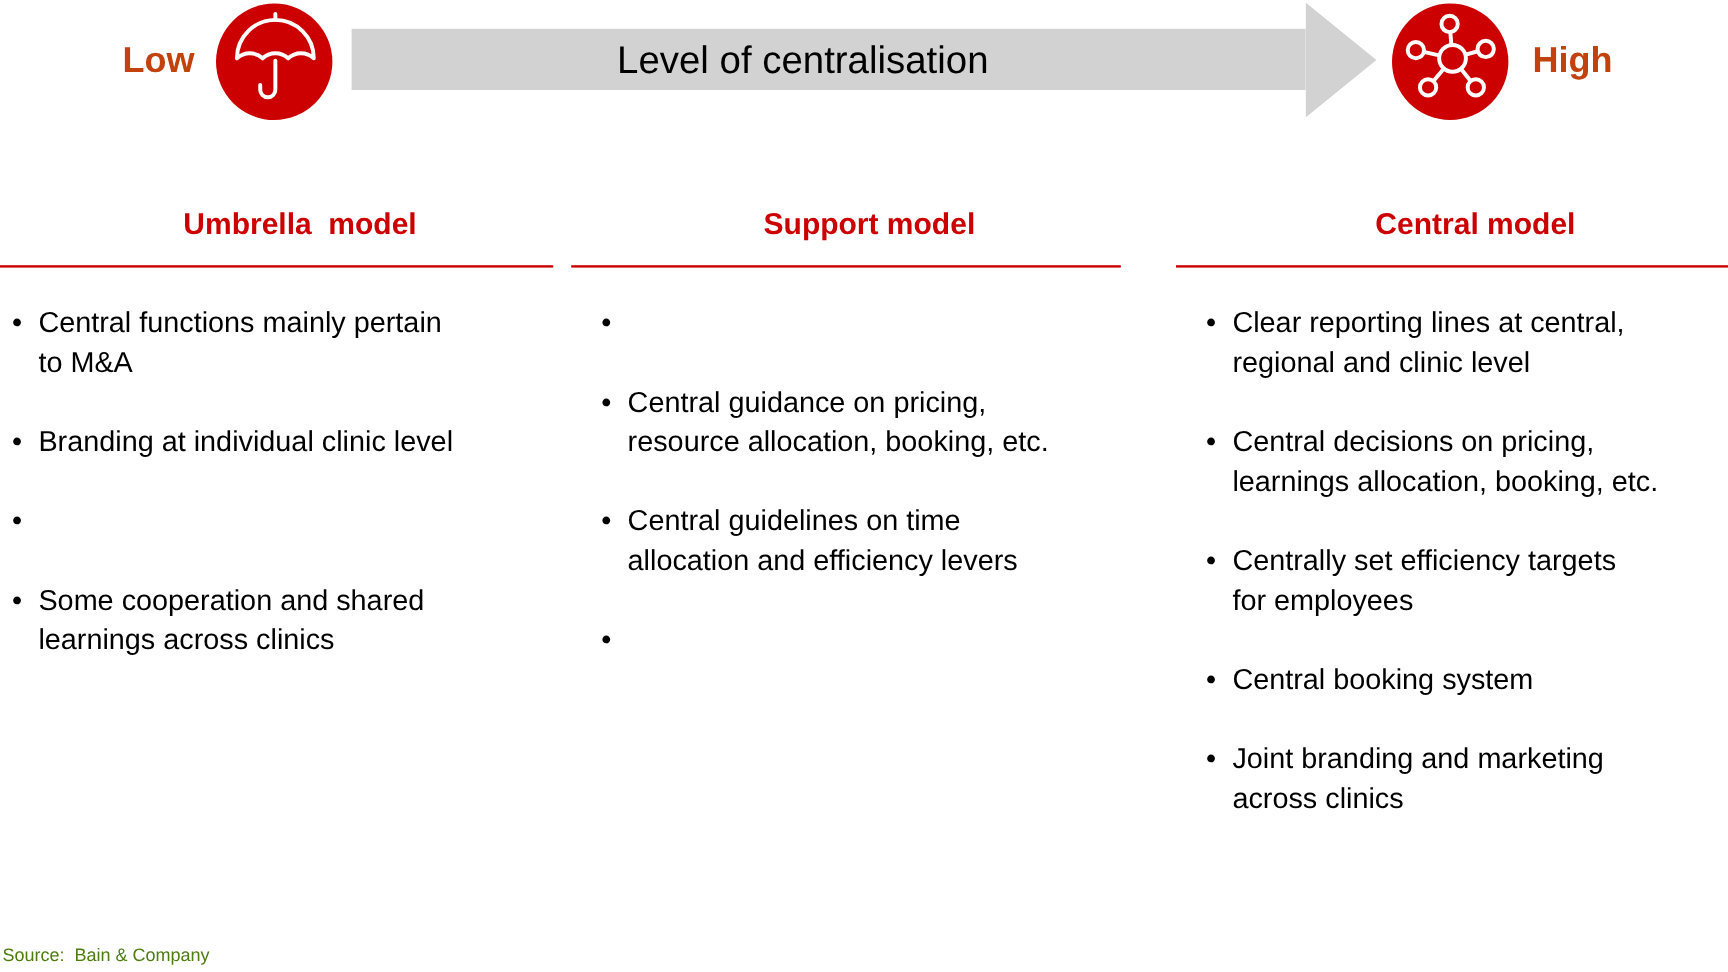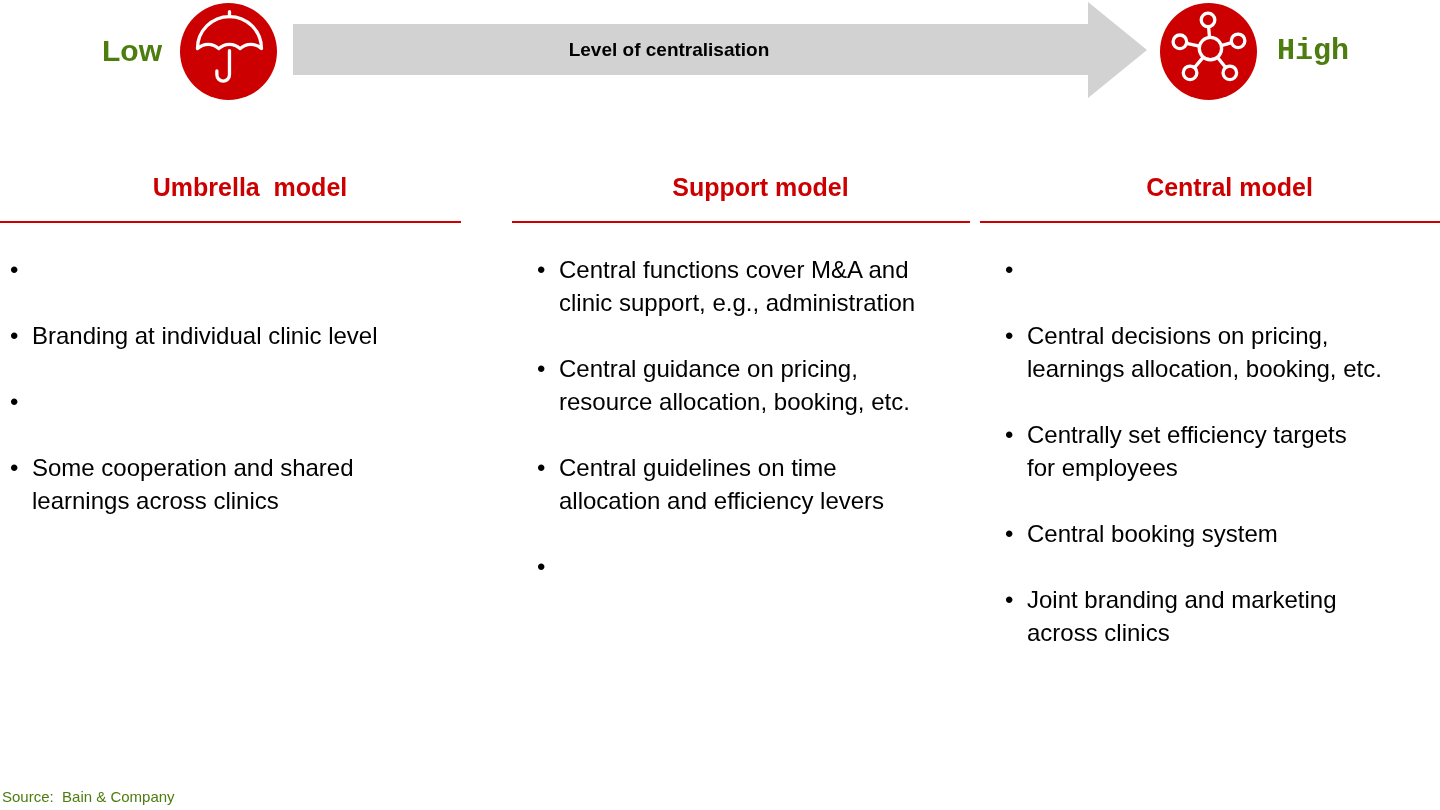--- a/index.html
+++ b/index.html
@@ -20,7 +20,7 @@
     font-size: 30px;
     font-weight: bold;
     line-height: 34px;
-    color: #4d7c0f;
+    color: #c2410c;
   }
   .label-low  { left: 102px; }
   .label-high { left: 1277px; font-family: Liberation Mono, monospace; }

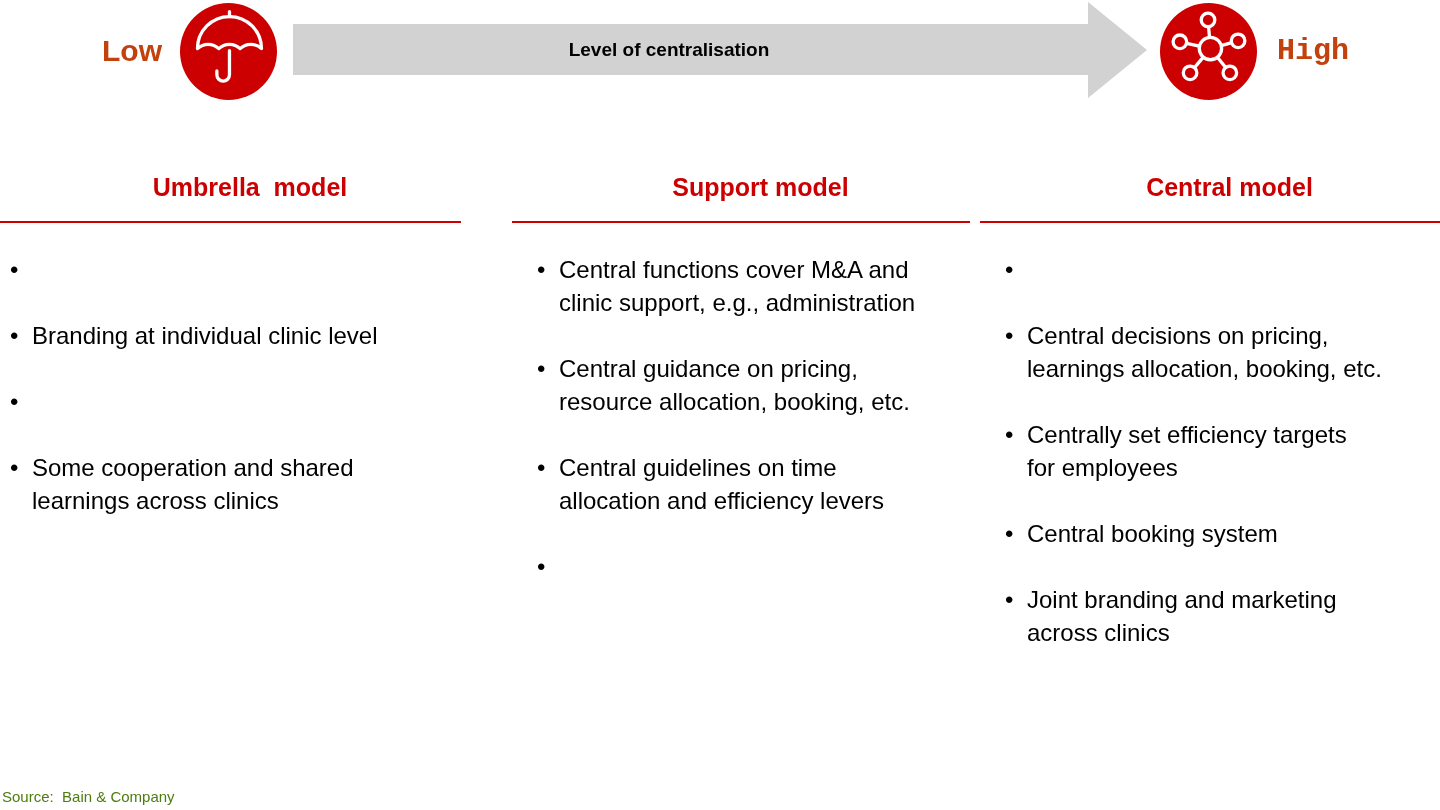--- a/index.html
+++ b/index.html
@@ -58,8 +58,8 @@
     top: 34px;
     width: 1338px;
     text-align: center;
-    font-size: 19px;
-    font-weight: bold;
+    font-size: 32px;
+    font-weight: normal;
     line-height: 32px;
     color: #000000;
   }

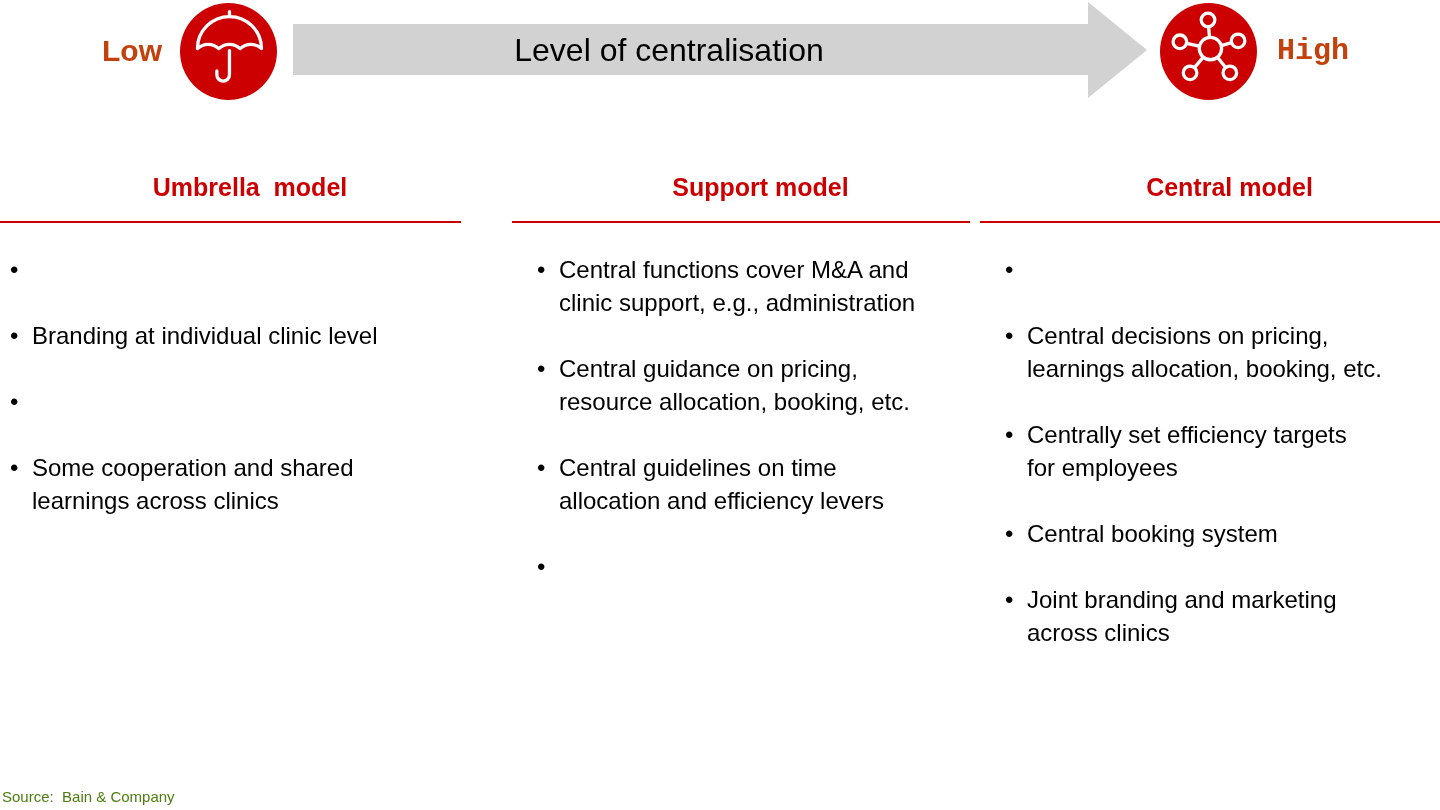--- a/index.html
+++ b/index.html
@@ -23,7 +23,7 @@
     color: #c2410c;
   }
   .label-low  { left: 102px; }
-  .label-high { left: 1277px; font-family: Liberation Mono, monospace; }
+  .label-high { left: 1277px; }
 
   .badge {
     position: absolute;

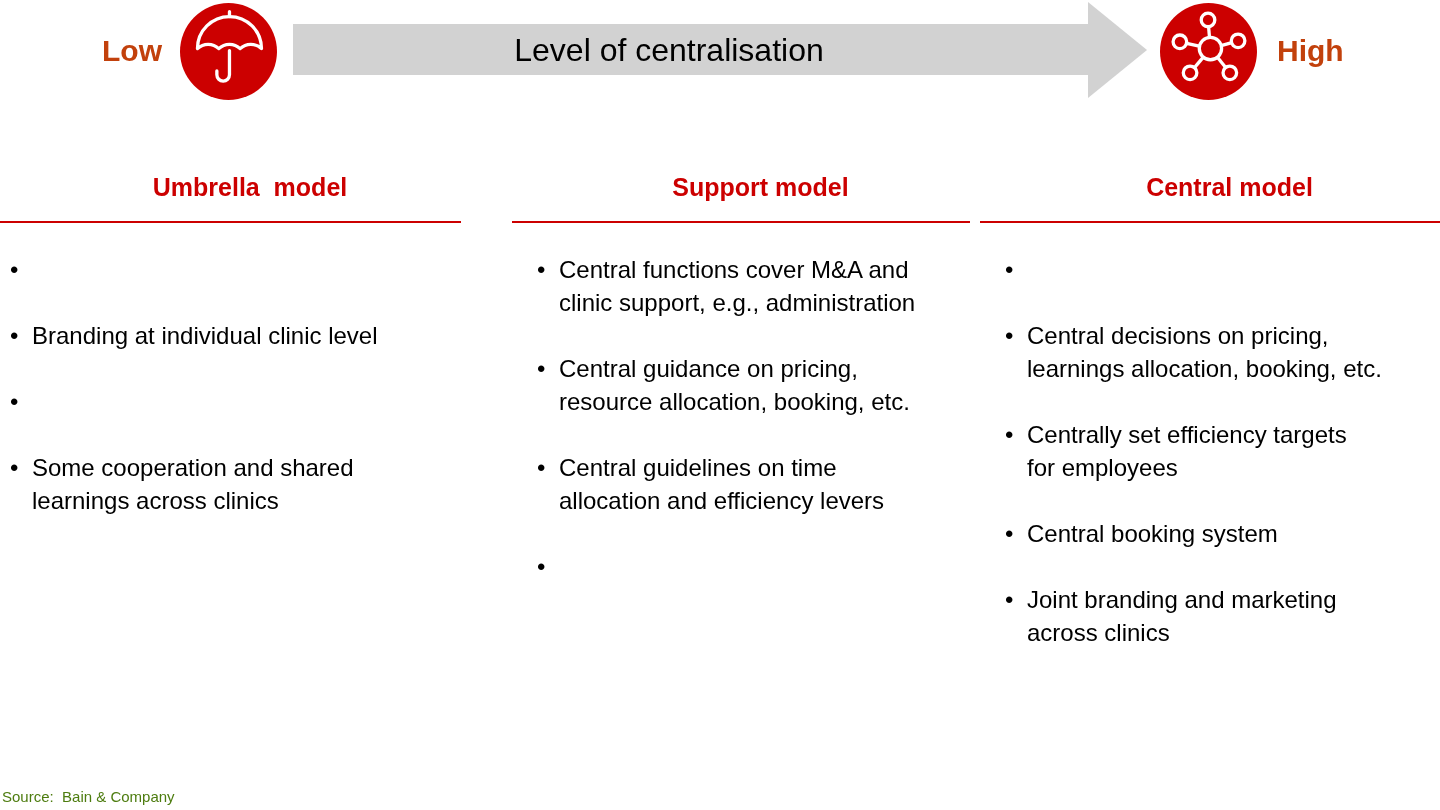--- a/index.html
+++ b/index.html
@@ -67,7 +67,7 @@
   
   .col { position: absolute; top: 172px; }
   .col-1 { left: 0;     width: 461px; }
-  .col-2 { left: 512px; width: 458px; }
+  .col-2 { left: 476px; width: 458px; }
   .col-3 { left: 980px; width: 460px; }
 
   .col-title {

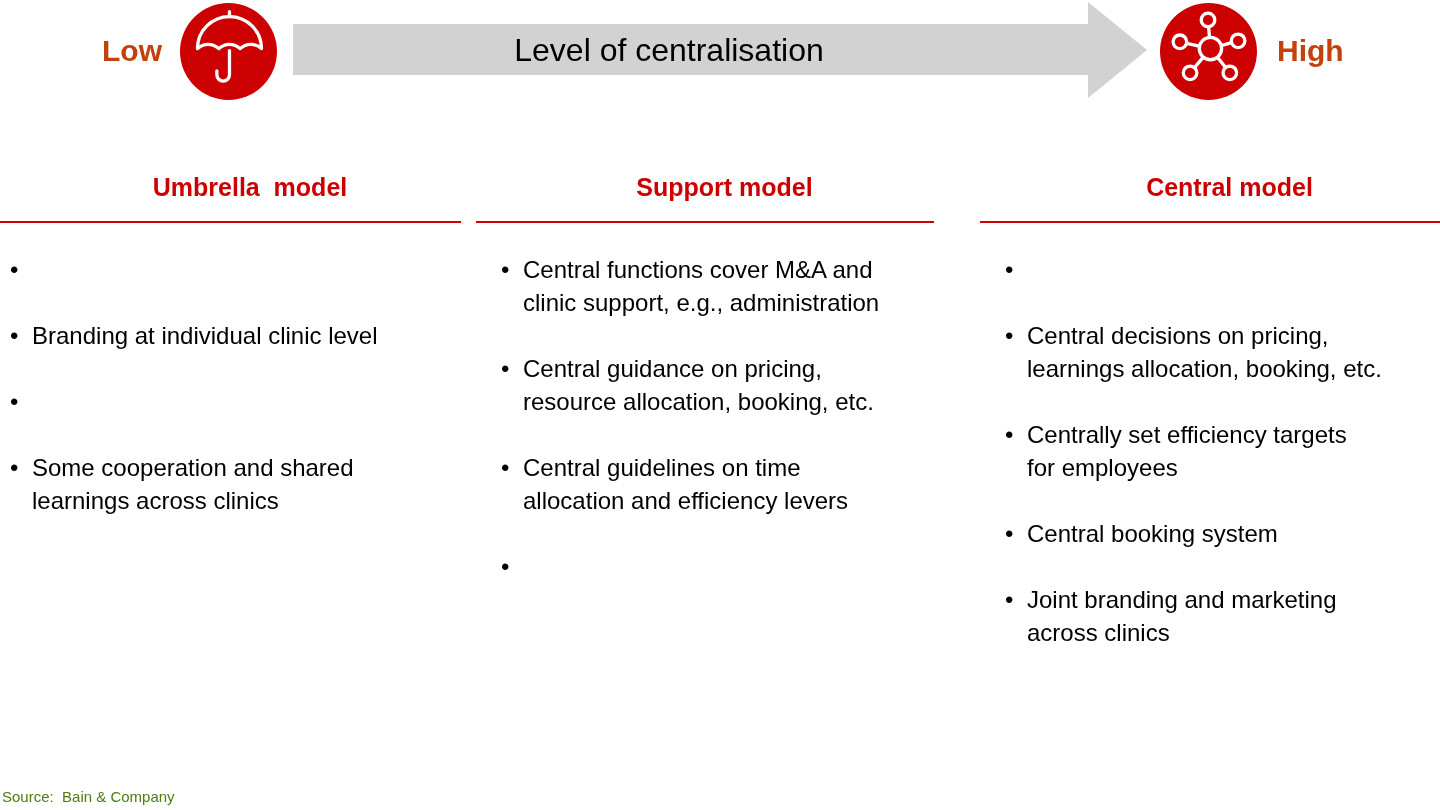--- a/index.html
+++ b/index.html
@@ -165,6 +165,8 @@
     <ul class="bullet-list">
       <li class="bullet-item">
           <span class="bullet-dot">•</span>
+          <span class="bullet-text">Central functions mainly pertain
+to M&amp;A</span>
         </li>
       <li class="bullet-item">
           <span class="bullet-dot">•</span>

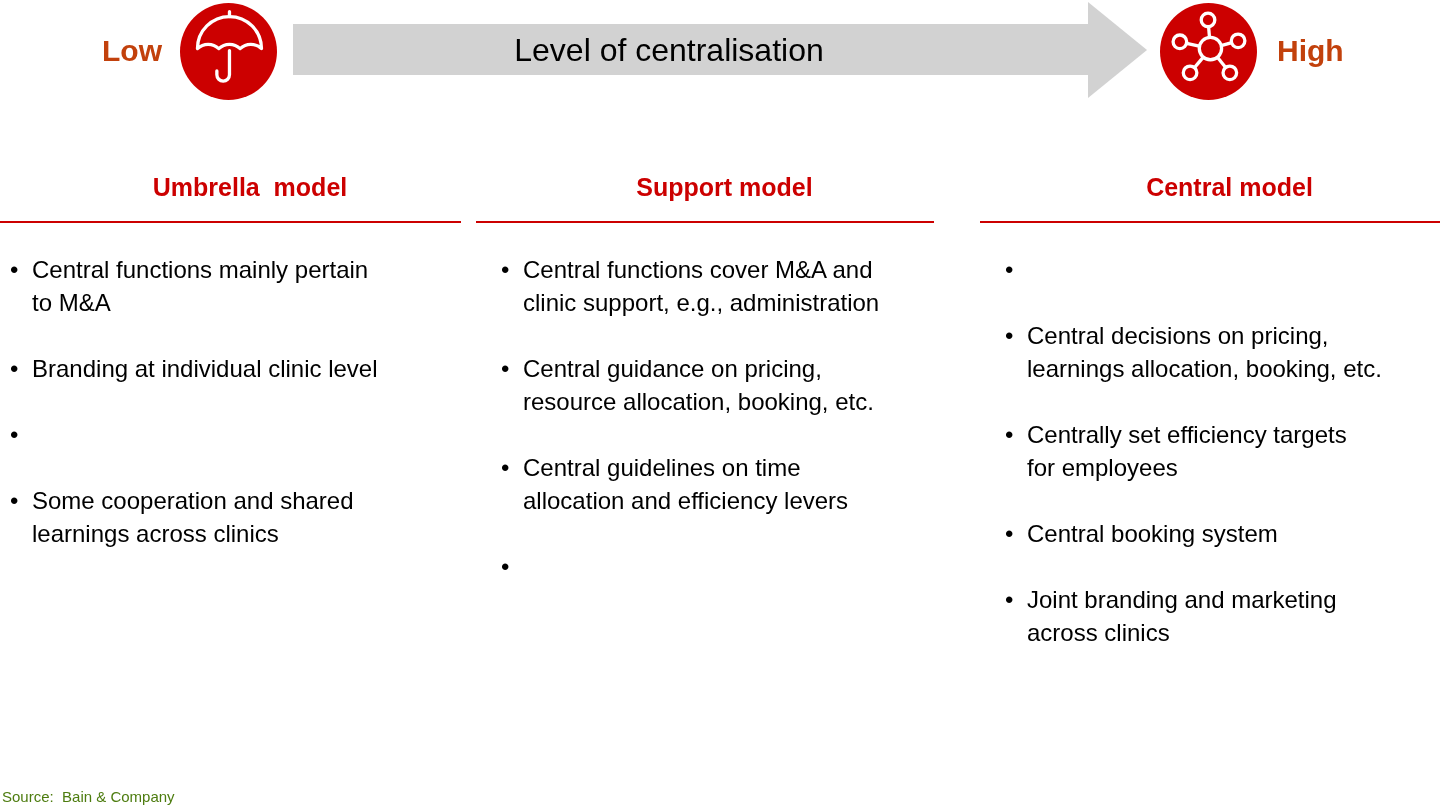--- a/index.html
+++ b/index.html
@@ -189,8 +189,6 @@
     <ul class="bullet-list">
       <li class="bullet-item">
           <span class="bullet-dot">•</span>
-          <span class="bullet-text">Central functions cover M&amp;A and
-clinic support, e.g., administration</span>
         </li>
       <li class="bullet-item">
           <span class="bullet-dot">•</span>

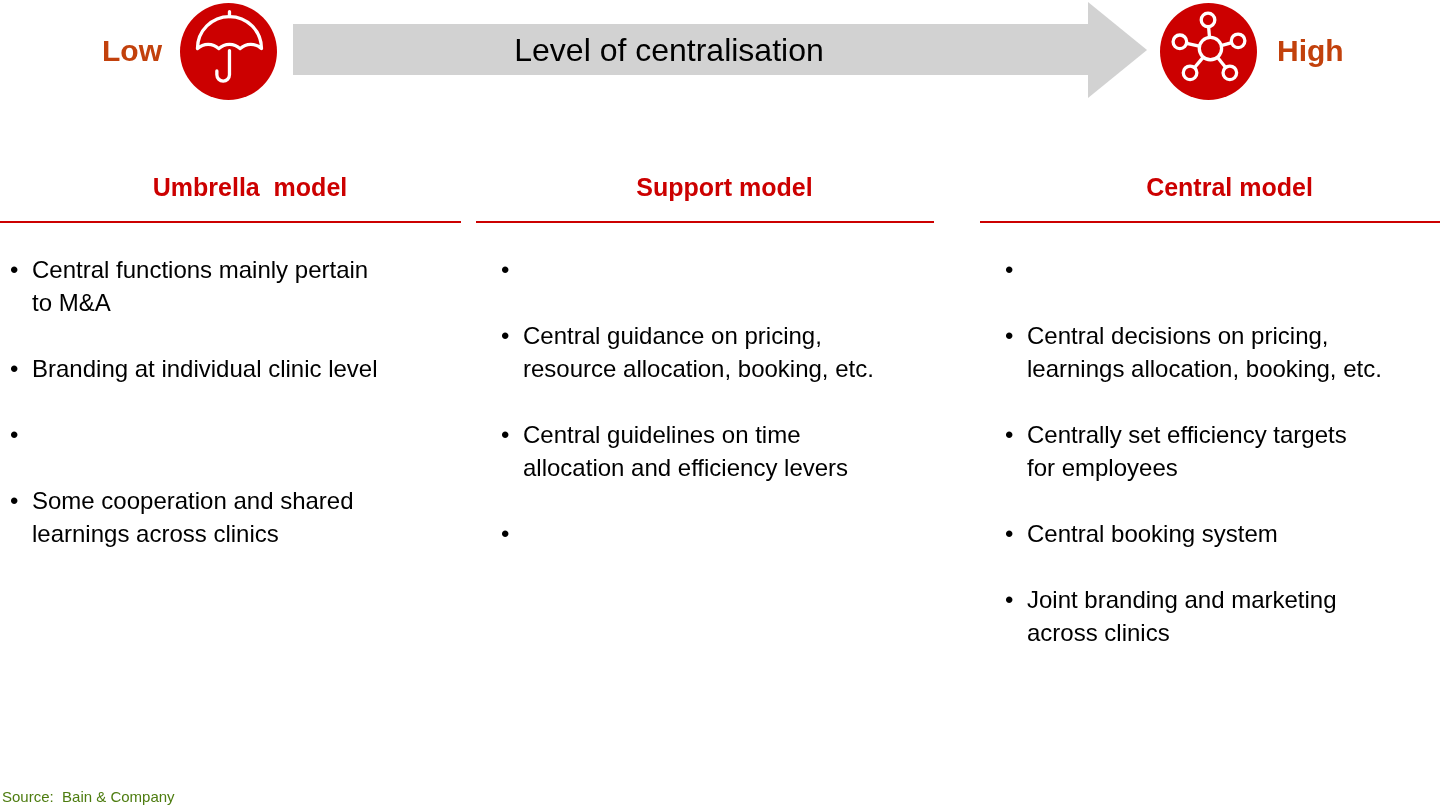--- a/index.html
+++ b/index.html
@@ -212,6 +212,8 @@
     <ul class="bullet-list">
       <li class="bullet-item">
           <span class="bullet-dot">•</span>
+          <span class="bullet-text">Clear reporting lines at central,
+regional and clinic level</span>
         </li>
       <li class="bullet-item">
           <span class="bullet-dot">•</span>

